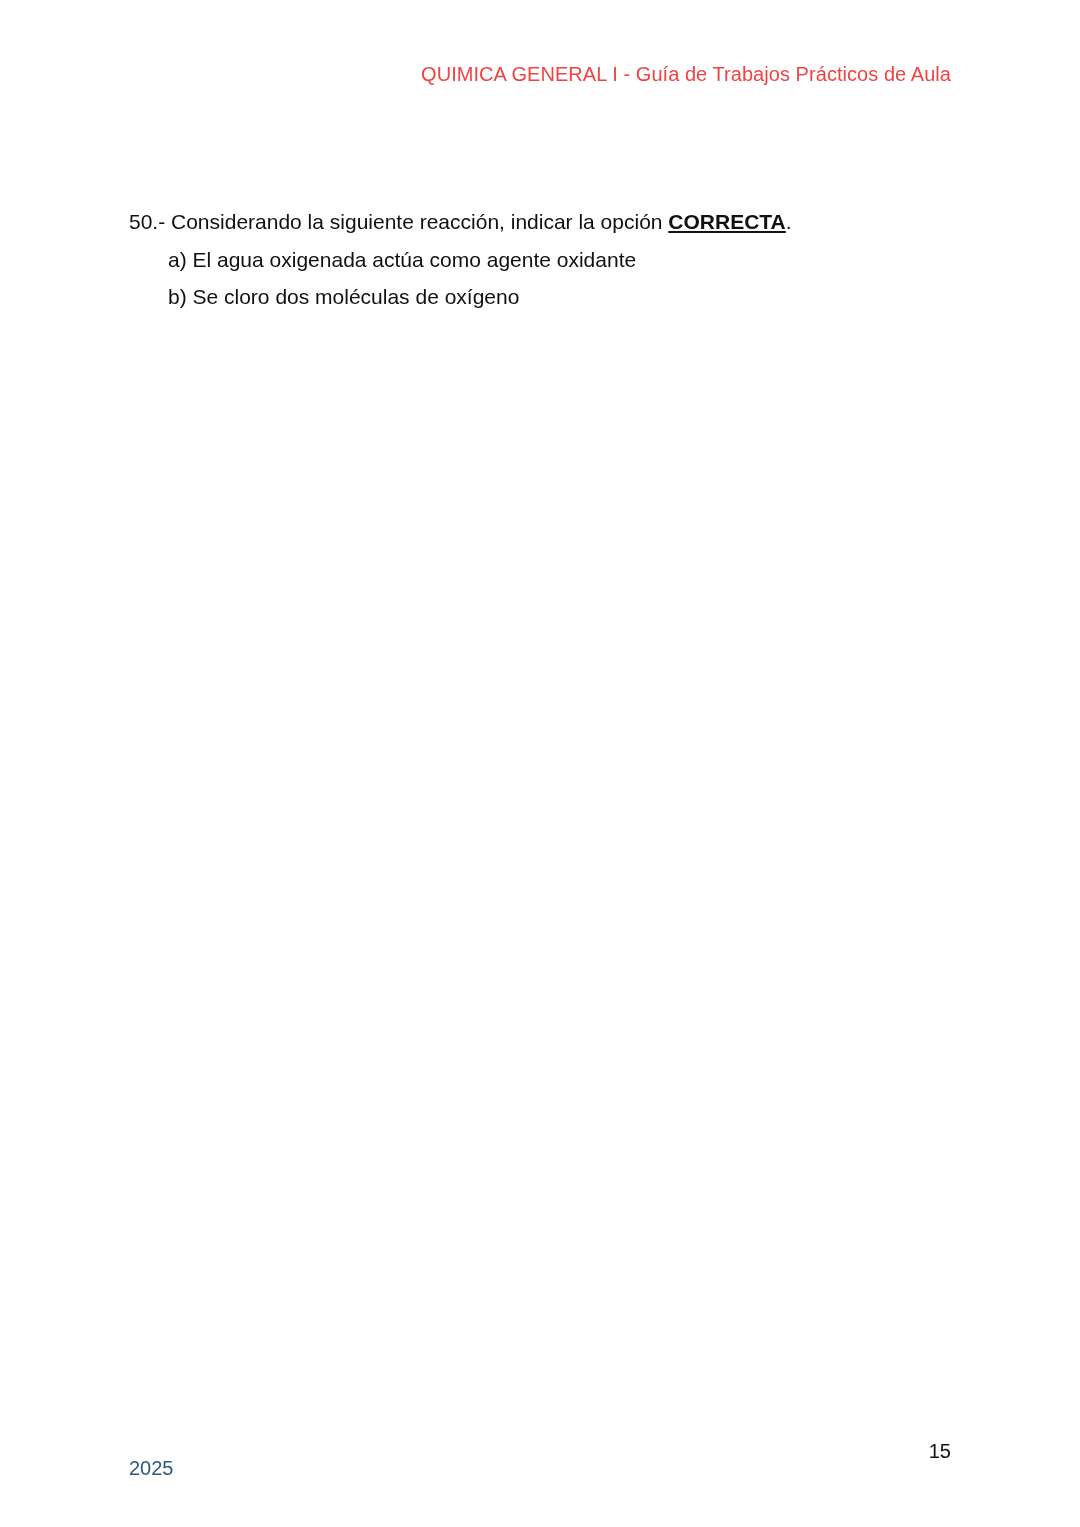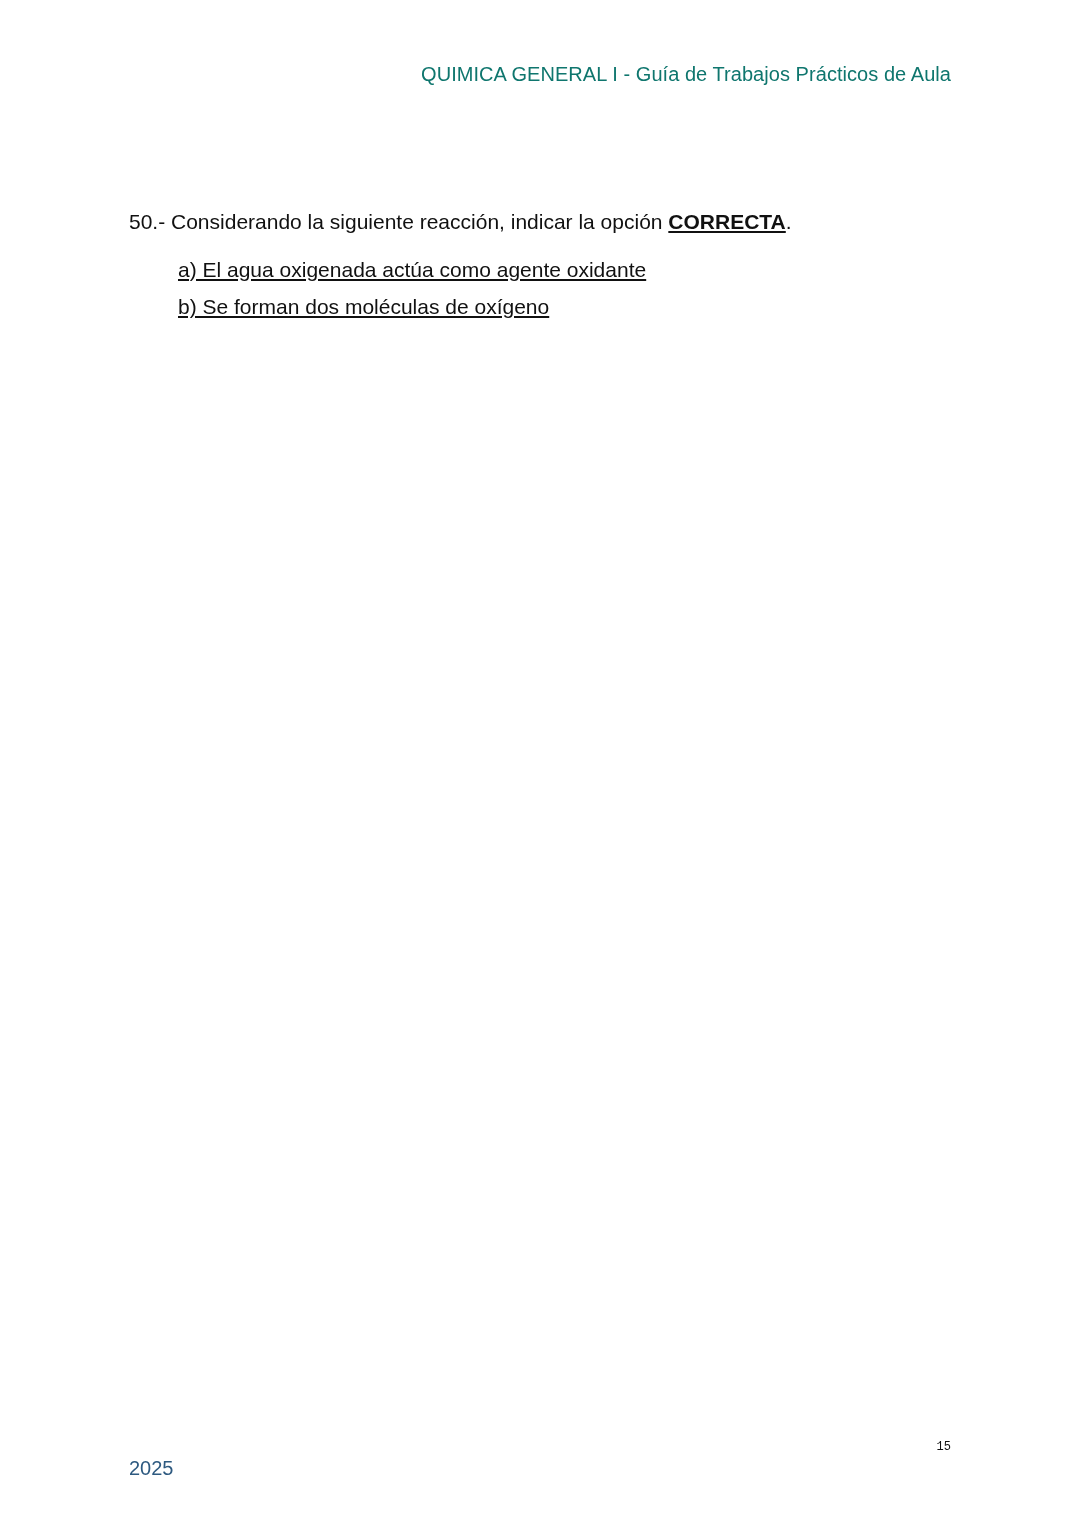--- a/index.html
+++ b/index.html
@@ -20,7 +20,7 @@
       top: 63px;
       right: 129px;
       font-size: 20px;
-      color: #0f766e;
+      color: #ef4444;
       white-space: nowrap;
       letter-spacing: 0.05px;
     }

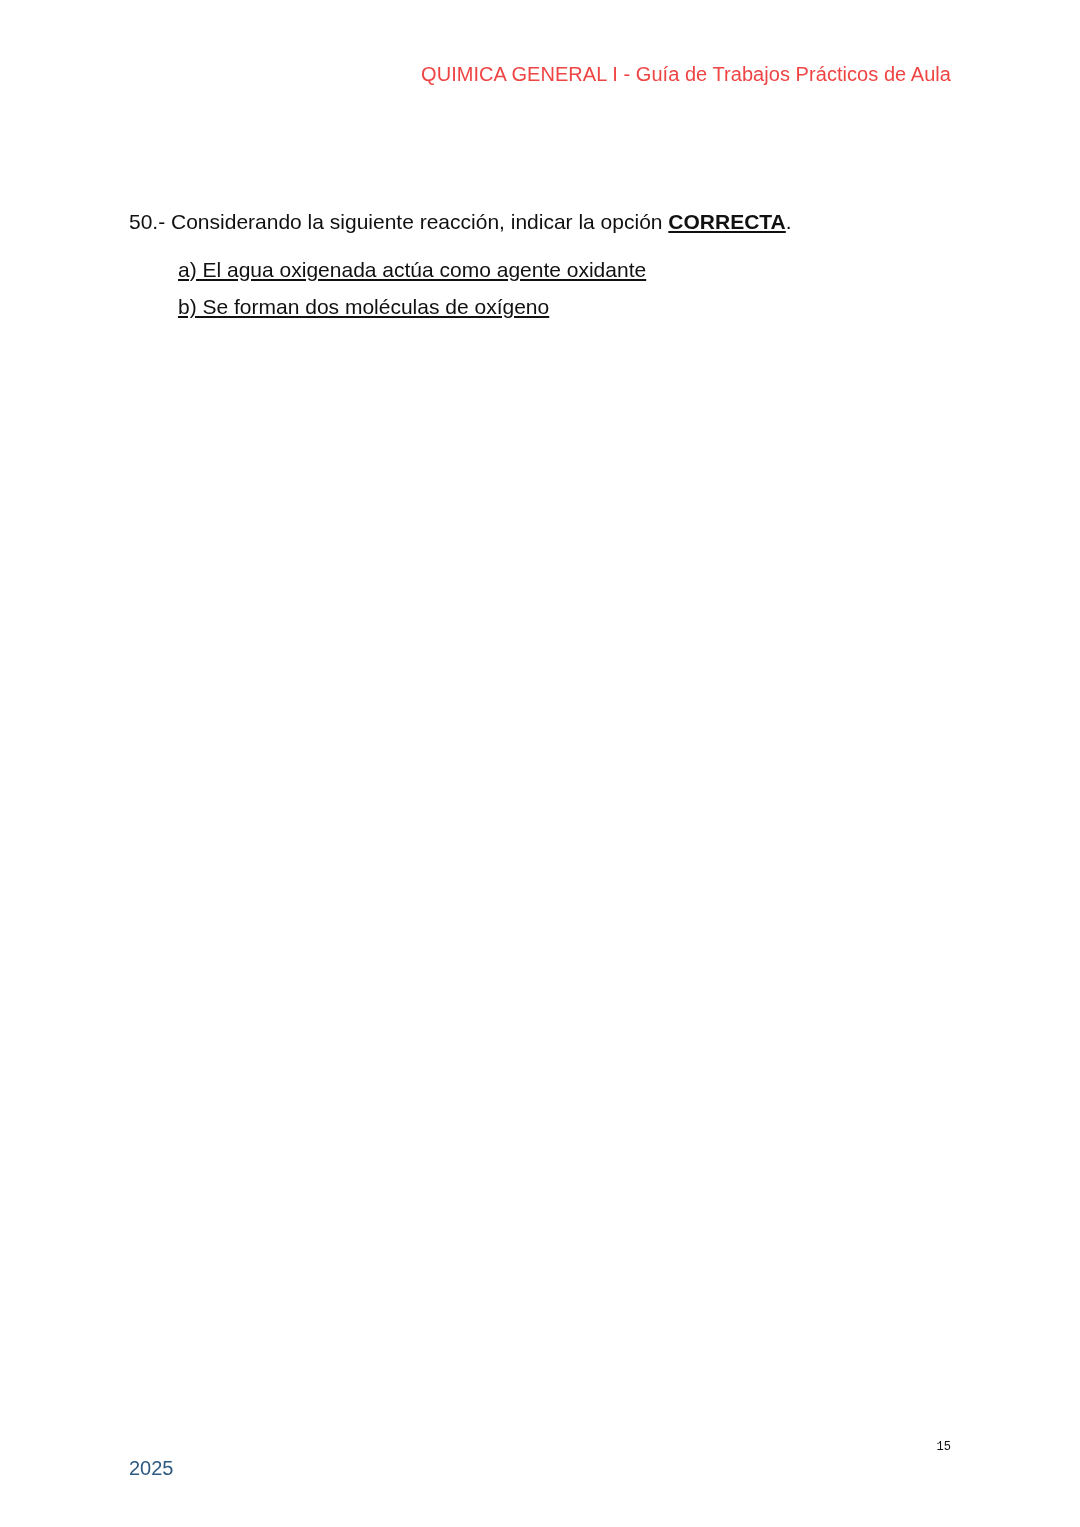--- a/index.html
+++ b/index.html
@@ -40,10 +40,9 @@
       text-decoration: underline;
     }
     .options {
-      margin: 10px;
+      margin: 0;
       padding: 0 0 0 39px;
       list-style: none;
-      text-decoration: underline;
     }
     .options li {
       white-space: nowrap;

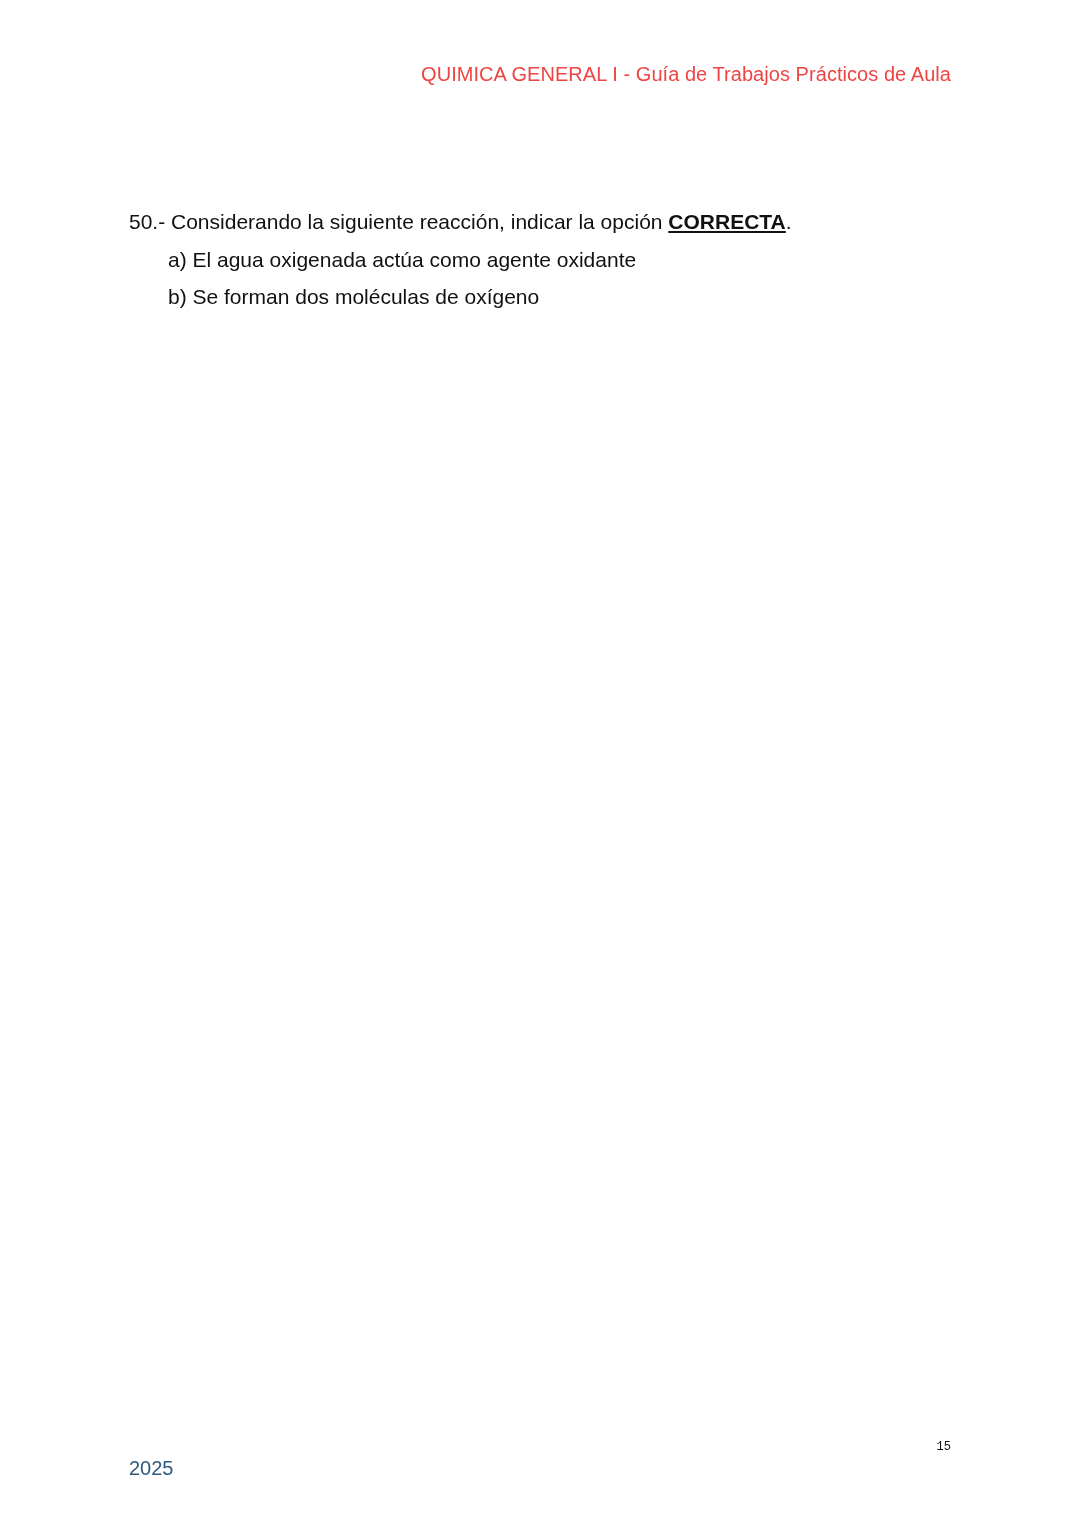--- a/index.html
+++ b/index.html
@@ -73,7 +73,7 @@
   <div class="line"><span>50.- Considerando la siguiente reacción, indicar la opción </span><span class="question-bold">CORRECTA</span><span>.</span></div>
   <ul class="options">
     <li>a) El agua oxigenada actúa como agente oxidante</li>
-    <li>b) Se forman dos moléculas de oxígeno</li>
+    <li>b) Se cloro dos moléculas de oxígeno</li>
   </ul>
 </div>
 

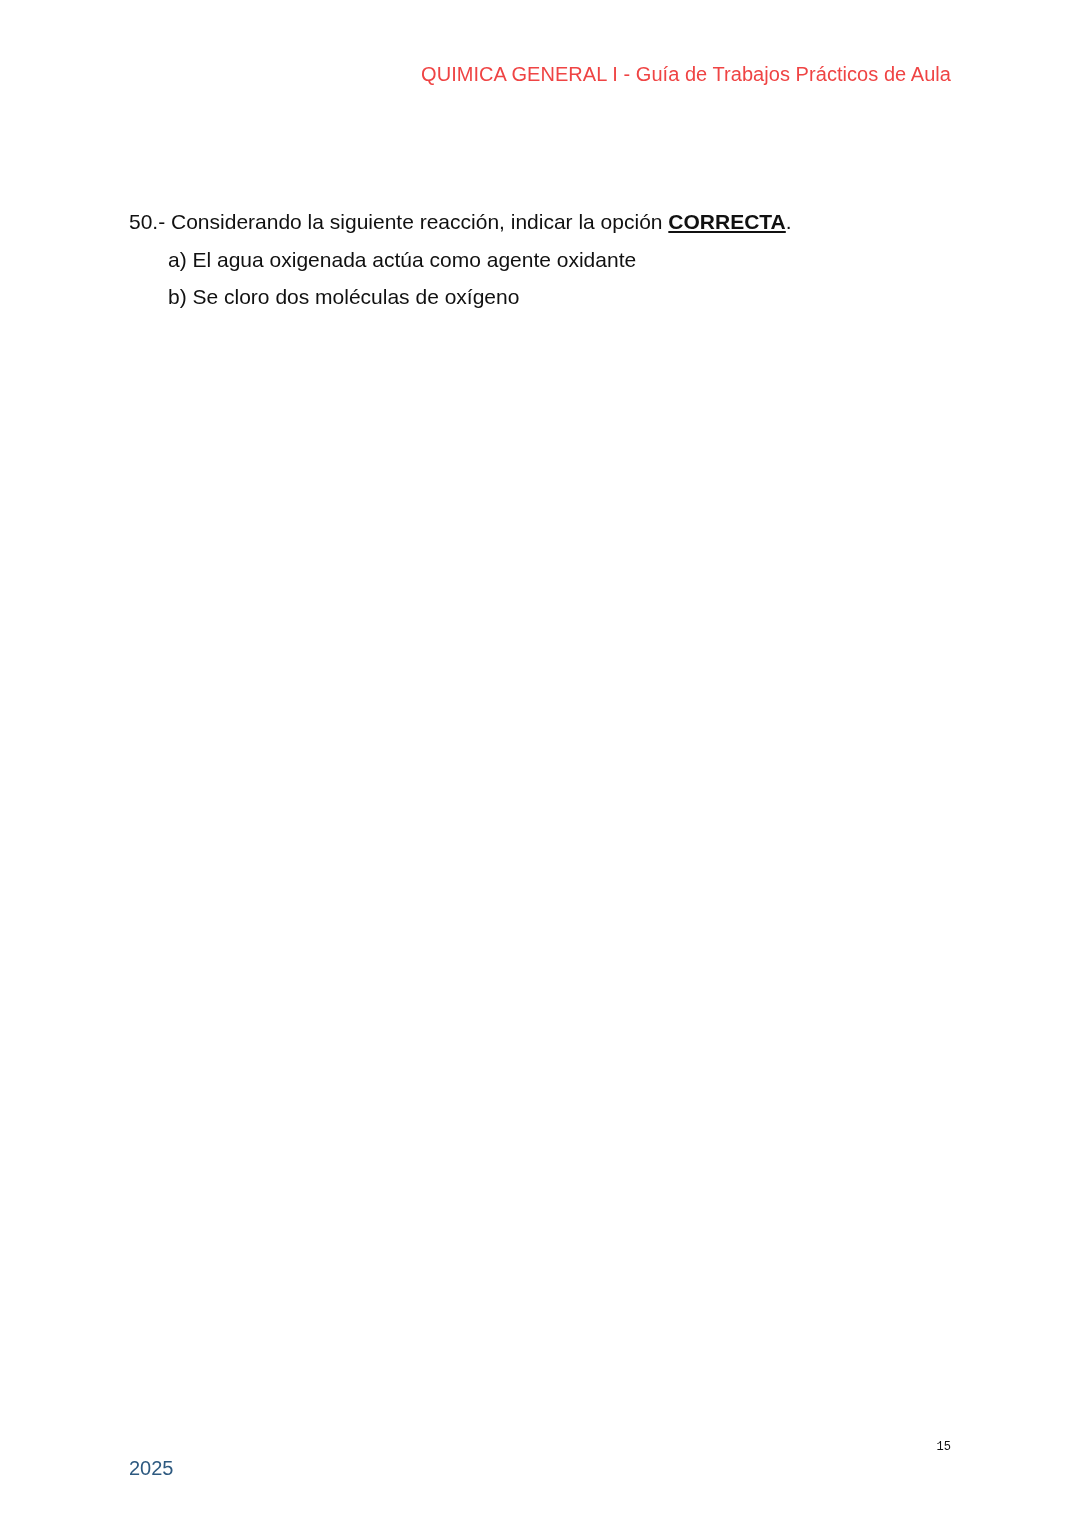--- a/index.html
+++ b/index.html
@@ -59,9 +59,8 @@
       position: absolute;
       right: 129px;
       top: 1440px;
-      font-size: 12px;
+      font-size: 20px;
       color: #111111;
-      font-family: Liberation Mono, monospace;
     }
   </style>
 </head>

